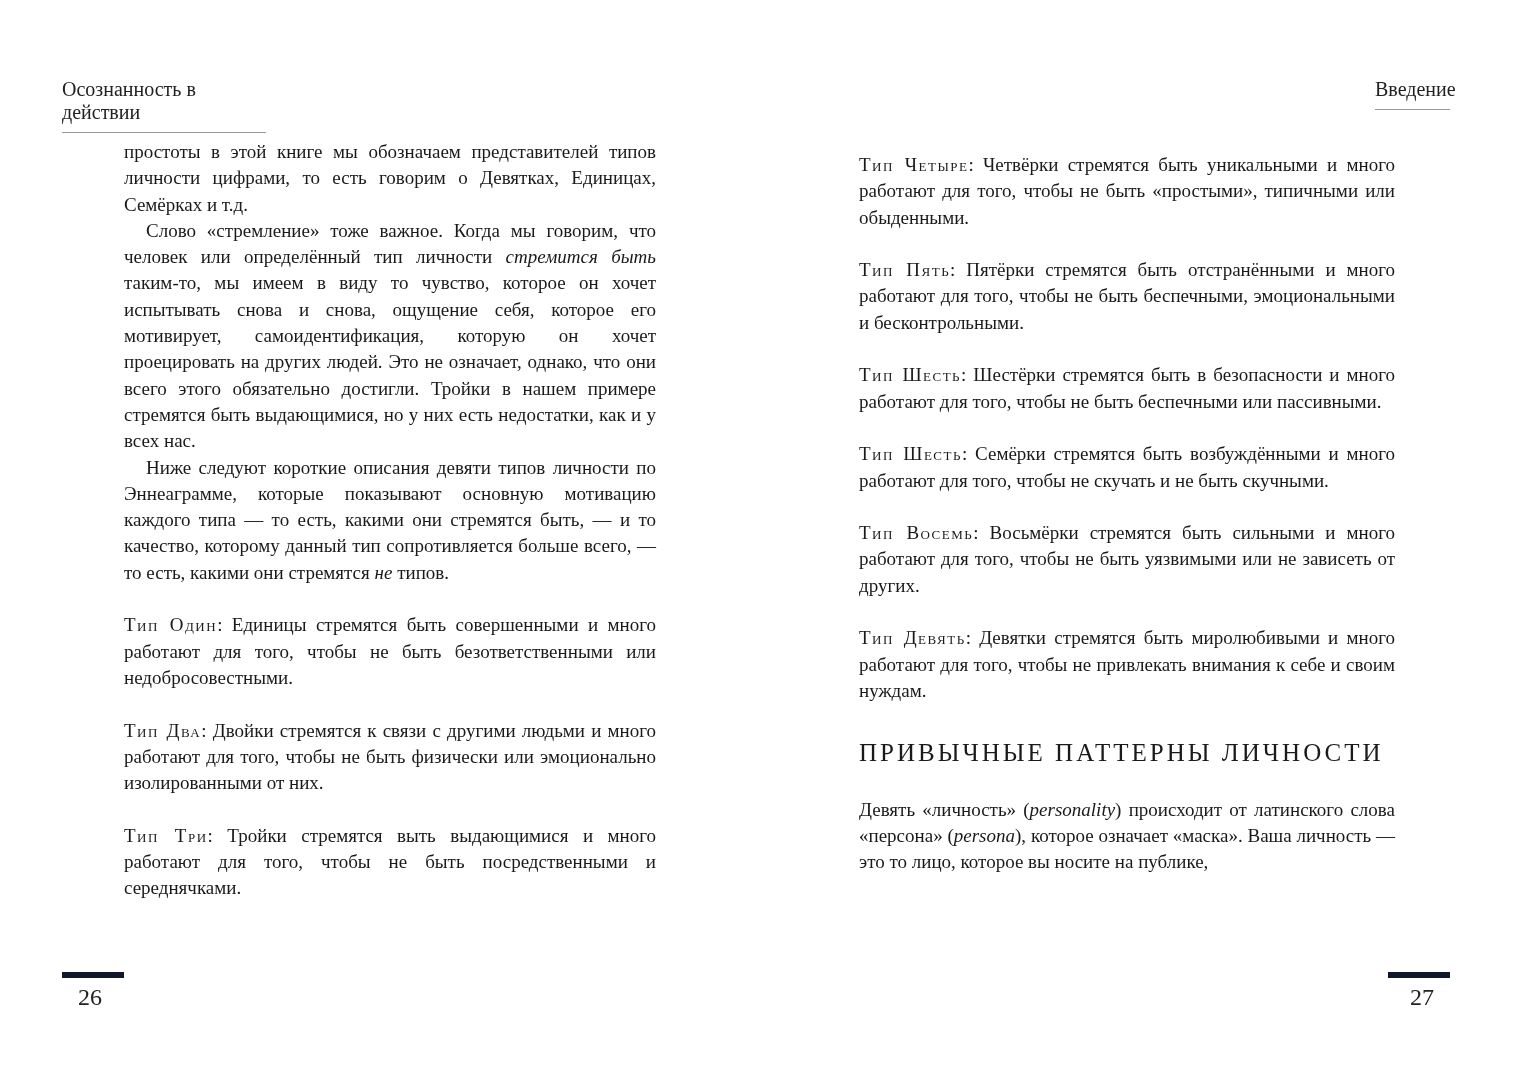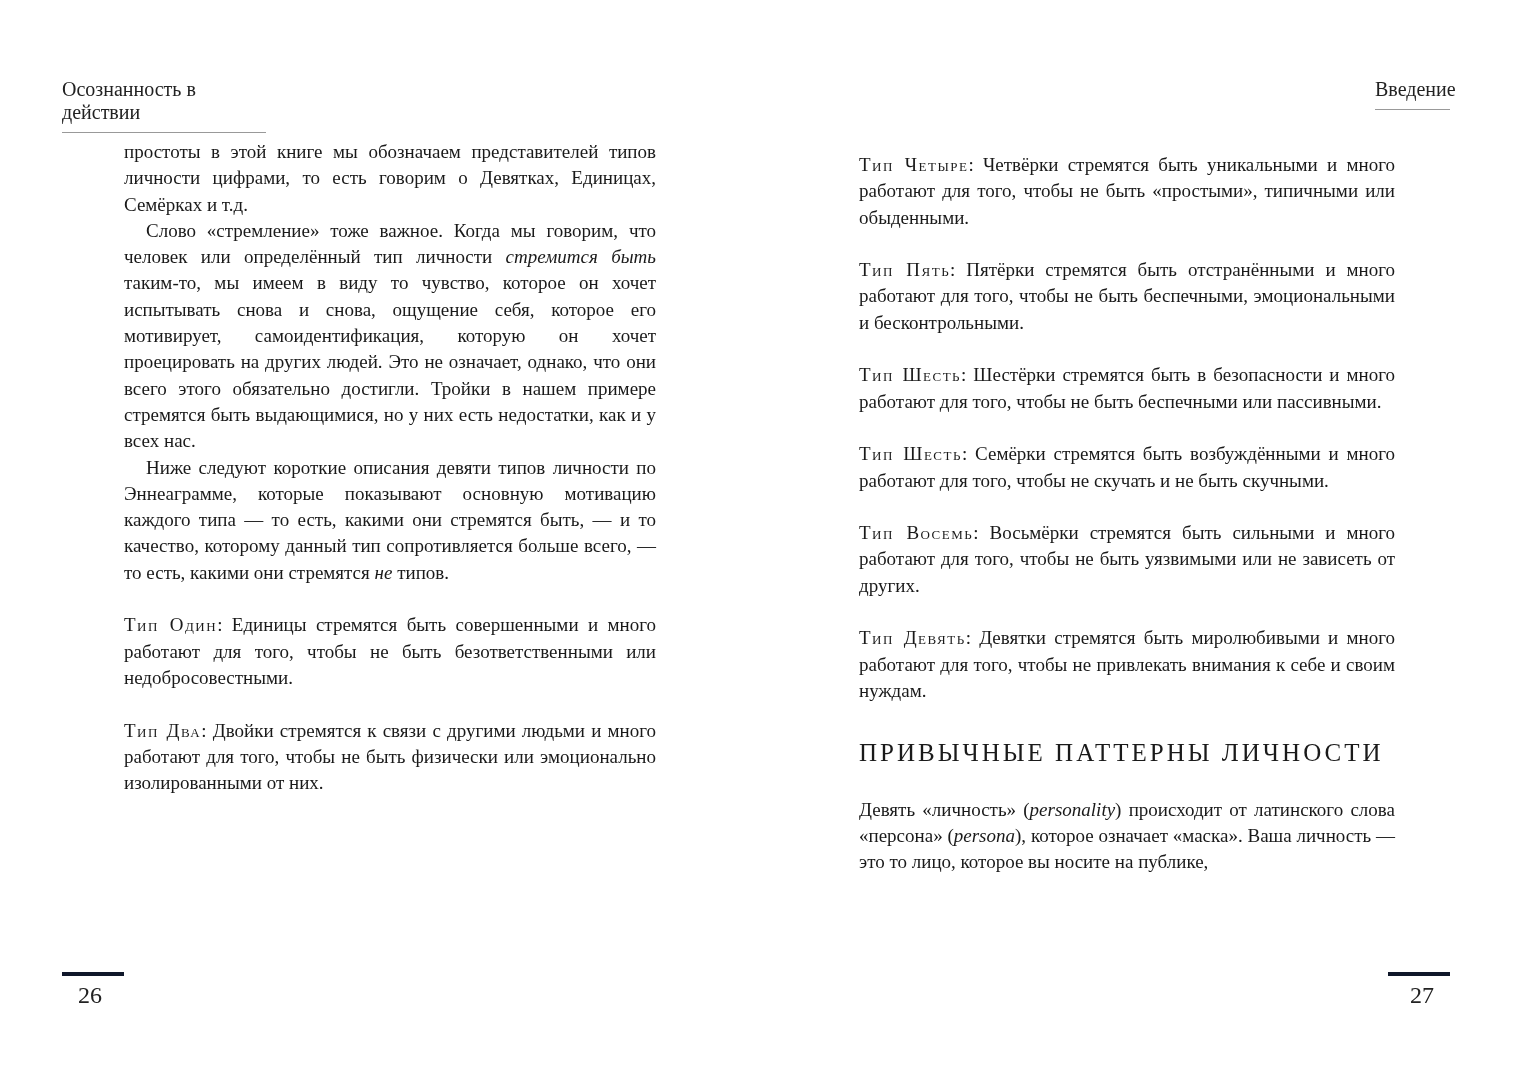--- a/index.html
+++ b/index.html
@@ -56,6 +56,7 @@
 
     <p class="entry"><span class="sc">Тип Один</span><span>: </span><span>Единицы стремятся быть совершенными и много работают для того, чтобы не быть безответственными или недобросовестными.</span></p>
     <p class="entry"><span class="sc">Тип Два</span><span>: </span><span>Двойки стремятся к связи с другими людьми и много работают для того, чтобы не быть физически или эмоционально изолированными от них.</span></p>
+    <p class="entry"><span class="sc">Тип Три</span><span>: </span><span>Тройки стремятся выть выдающимися и много работают для того, чтобы не быть посредственными и середнячками.</span></p>
   </div>
 
   <div class="folio">26</div>

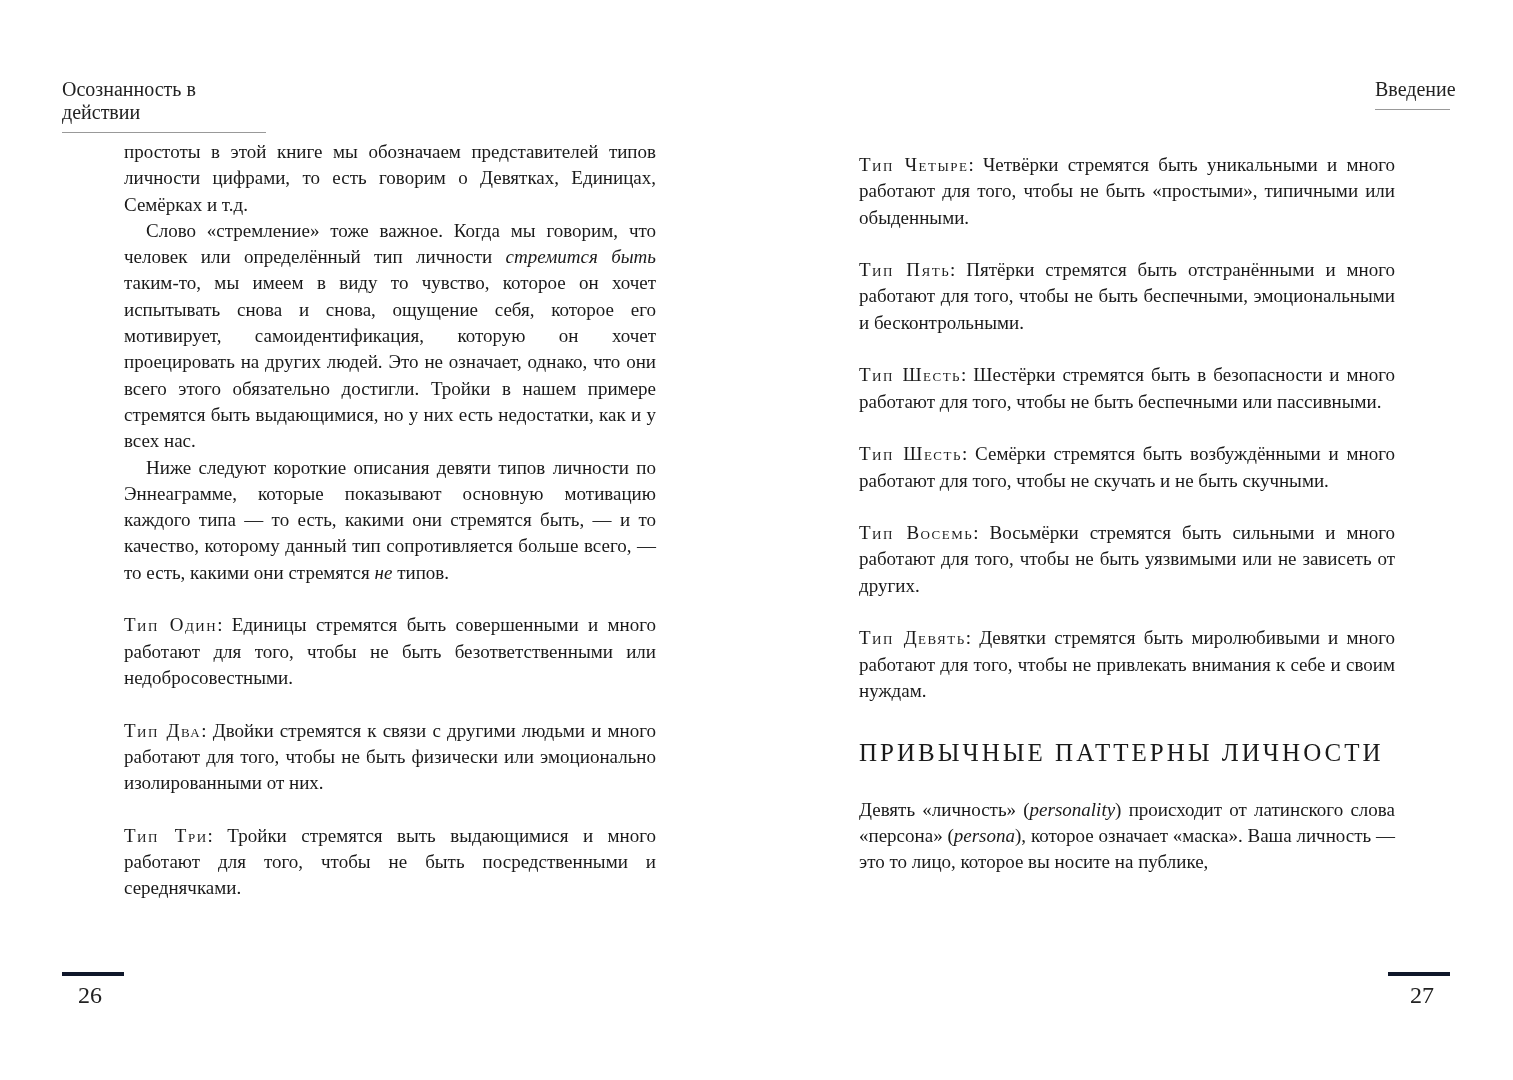--- a/index.html
+++ b/index.html
@@ -20,7 +20,7 @@
 
   .folio {
     position:absolute; top:972px; font-size:24px; color:#222;
-    border-top:4px solid #0f172a; padding-top:6px; width:62px;
+    border-top:6px solid #0f172a; padding-top:6px; width:62px;
   }
   .left .folio { left:62px; text-align:left; padding-left:16px; box-sizing:border-box; }
   .right .folio { right:63px; text-align:right; padding-right:16px; box-sizing:border-box; }

